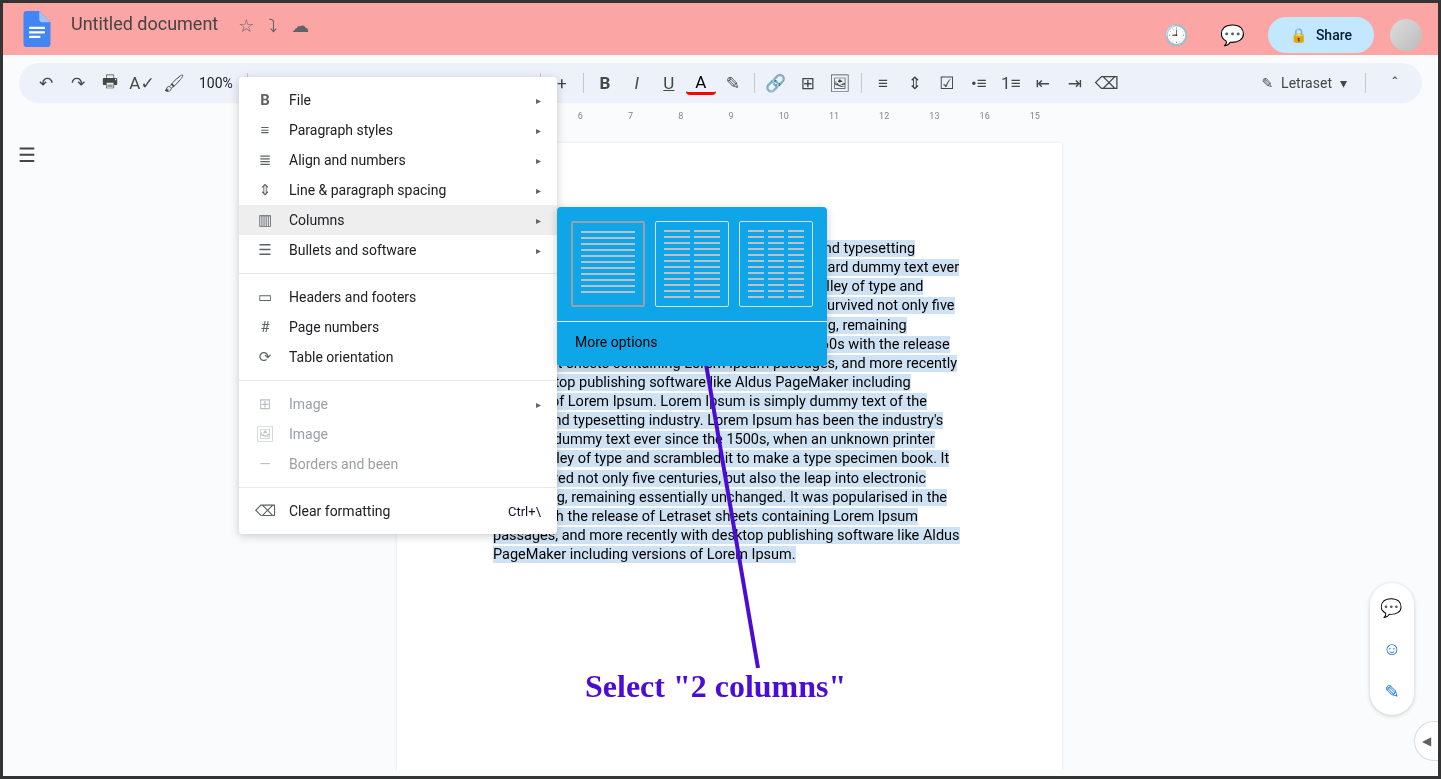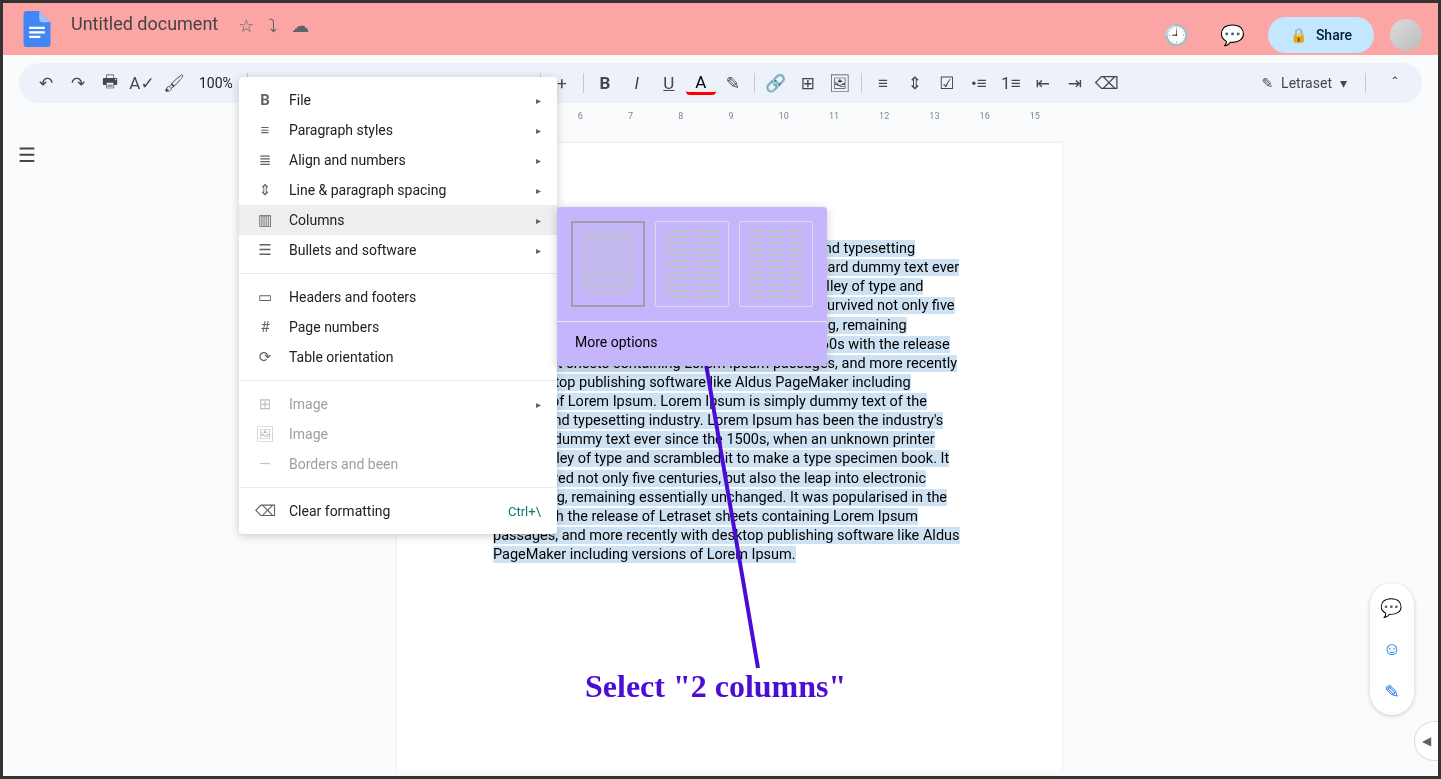--- a/index.html
+++ b/index.html
@@ -53,7 +53,7 @@
 .menu-row .mi-shortcut { color: #0f766e; font-size: 13px; }
 .menu-sep { height: 1px; background: #e8eaed; margin: 8px 0; }
 
-.columns-submenu { position: absolute; left: 554px; top: 204px; background: #c4b5fd; box-shadow: 0 2px 10px rgba(0,0,0,0.2); border-radius: 4px; padding: 14px; z-index: 101; }
+.columns-submenu { position: absolute; left: 554px; top: 204px; background: #0ea5e9; box-shadow: 0 2px 10px rgba(0,0,0,0.2); border-radius: 4px; padding: 14px; z-index: 101; }
 .col-options { display: flex; gap: 10px; }
 .col-opt { width: 74px; height: 86px; border: 1px solid #dadce0; border-radius: 2px; padding: 8px; cursor: pointer; display: flex; gap: 4px; }
 .col-opt.selected { border: 2px solid #9aa0a6; }

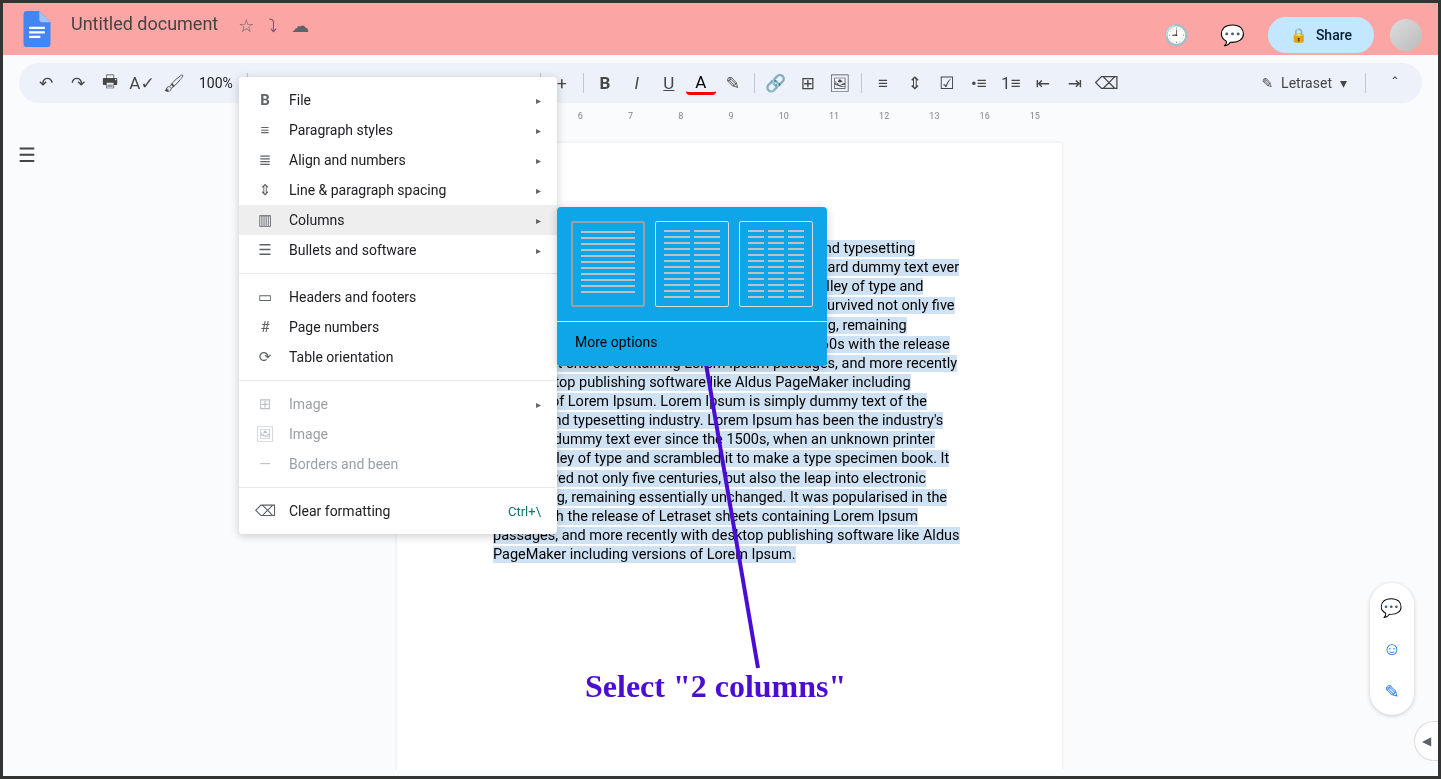--- a/index.html
+++ b/index.html
@@ -50,7 +50,7 @@
 .menu-row.disabled .mi-icon { color: #bdc1c6; }
 .menu-row .mi-label { flex: 1; }
 .menu-row .mi-arrow { color: #5f6368; font-size: 10px; }
-.menu-row .mi-shortcut { color: #0f766e; font-size: 13px; }
+.menu-row .mi-shortcut { color: #0f172a; font-size: 13px; }
 .menu-sep { height: 1px; background: #e8eaed; margin: 8px 0; }
 
 .columns-submenu { position: absolute; left: 554px; top: 204px; background: #0ea5e9; box-shadow: 0 2px 10px rgba(0,0,0,0.2); border-radius: 4px; padding: 14px; z-index: 101; }

